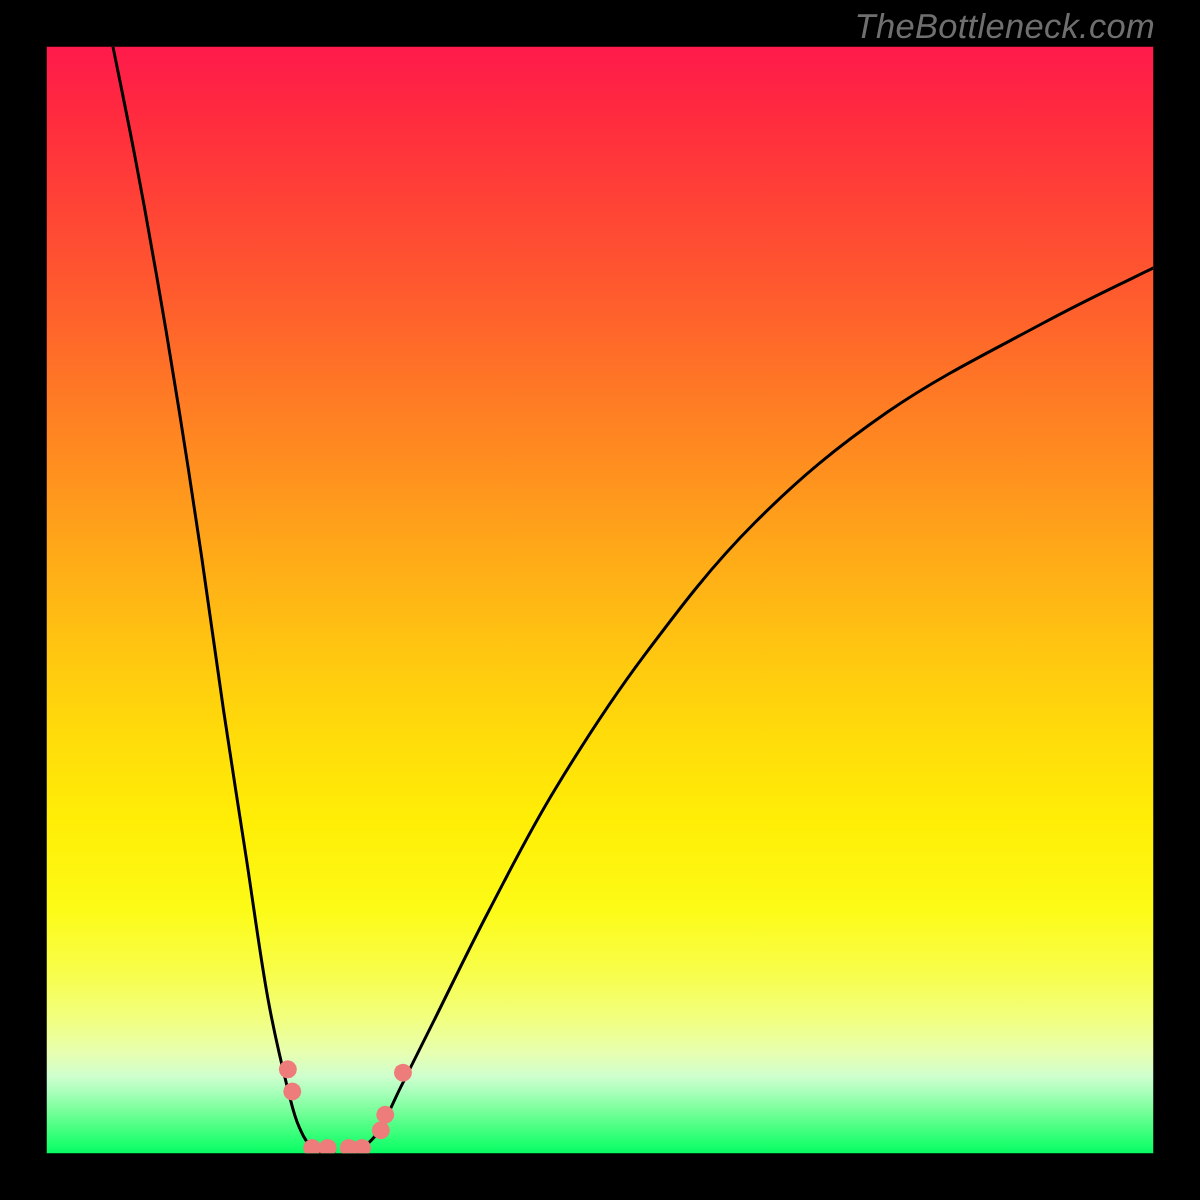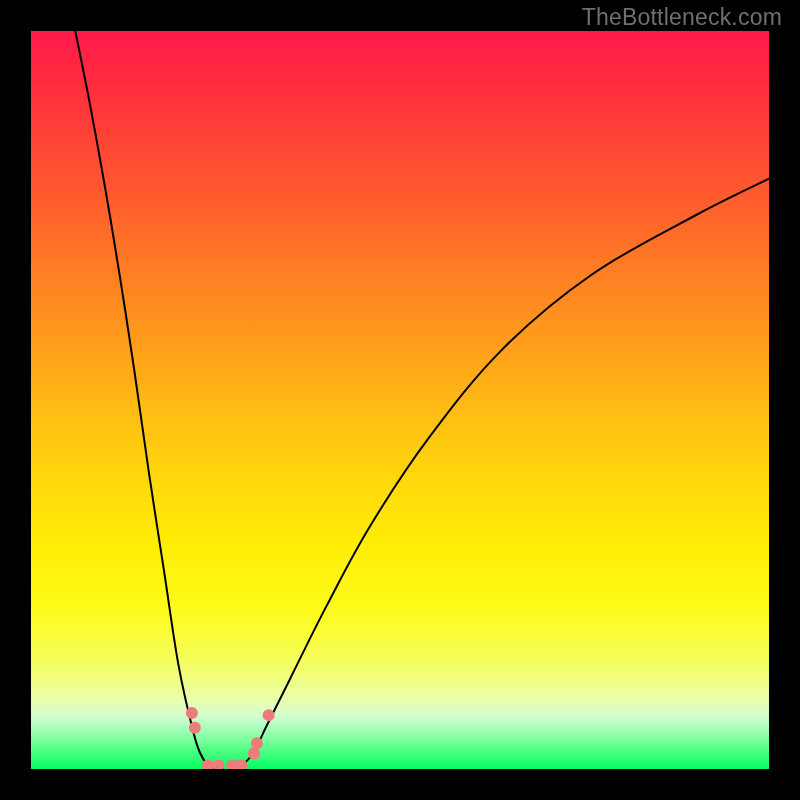--- a/index.html
+++ b/index.html
@@ -19,12 +19,13 @@
   .watermark {
     position: absolute;
     top: 4px;
-    right: 18px;
+    right: 30px;
     font-family: Arial, Helvetica, sans-serif;
     font-size: 23px;
     color: #6f6f6f;
     font-weight: 500;
     letter-spacing: 0.2px;
+    font-style: italic;
   }
   .plot {
     position: absolute;

